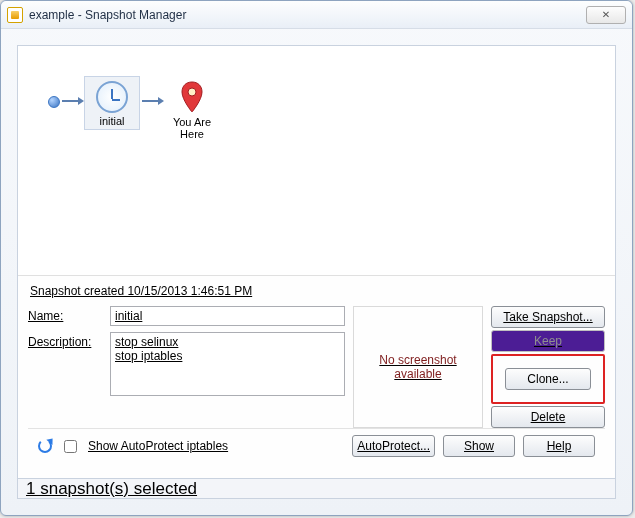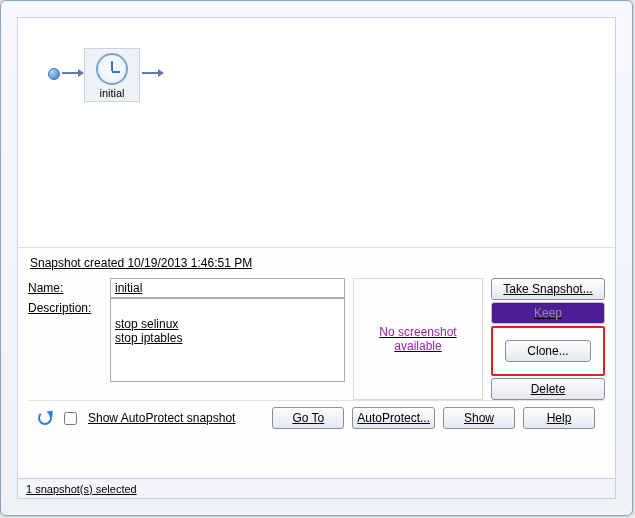--- a/index.html
+++ b/index.html
@@ -223,6 +223,15 @@
 <body>
 
 <div class="window">
+  <div class="titlebar">
+    <div class="app-icon">
+        <div class="sq"></div>
+      </div>
+    <div class="title-text">example - Snapshot Manager</div>
+    <div class="close-btn">
+      <span>✕</span>
+    </div>
+  </div>
 
   <div class="client">
 

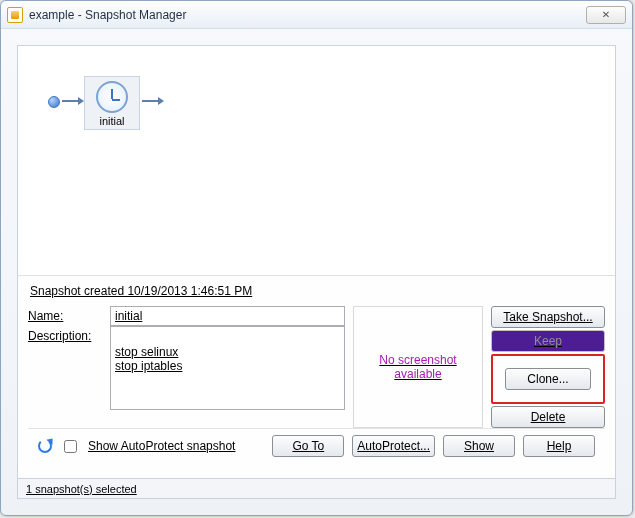--- a/index.html
+++ b/index.html
@@ -254,6 +254,16 @@
               <polygon points="18,2 24,6 18,10" class="arrow-head"></polygon>
             </svg>
         </div>
+        <div class="snap-node">
+          <div class="pin-ico">
+            <svg viewBox="0 0 26 34">
+              <path d="M13 2 C7 2 3 6 3 12 C3 20 13 32 13 32 C13 32 23 20 23 12 C23 6 19 2 13 2 Z" fill="#e1383a" stroke="#a31f22" stroke-width="1"></path>
+              <circle cx="13" cy="12" r="4" fill="#fff1c8" stroke="#a31f22" stroke-width="1"></circle>
+            </svg>
+          </div>
+          <div class="node-lbl">You Are</div>
+          <div class="node-lbl">Here</div>
+        </div>
       </div>
     </div>
 

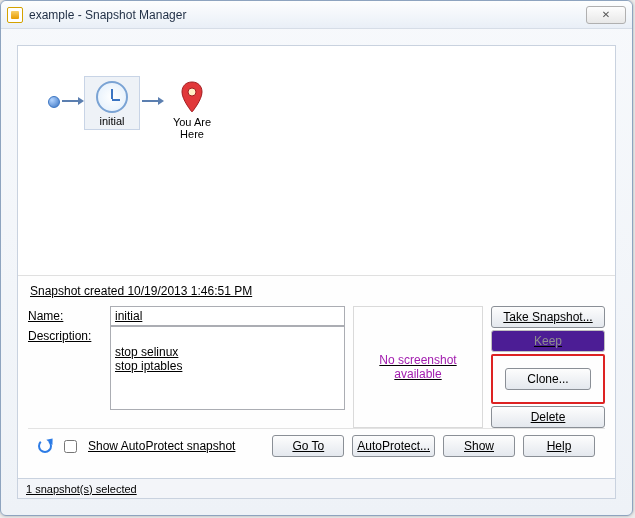--- a/index.html
+++ b/index.html
@@ -268,7 +268,7 @@
     </div>
 
     <div class="details">
-      <div class="created">Snapshot created 10/19/2013 1:46:51 PM</div>
+      <div class="created">Snapshot created 10/15/2013 1:46:51 PM</div>
 
       <div class="detail-row">
         <div class="detail-left">

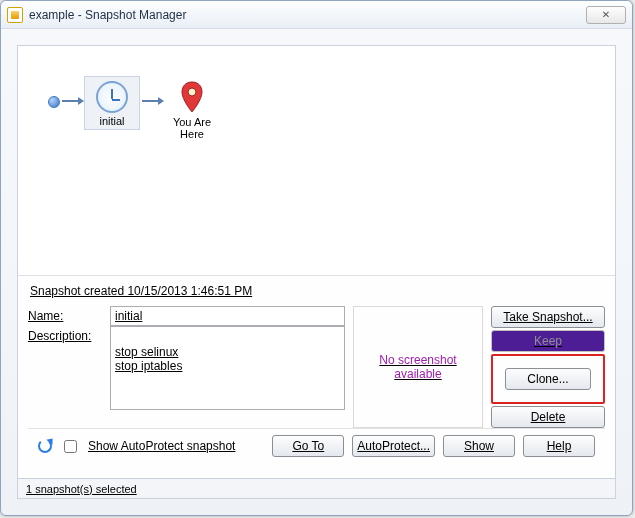--- a/index.html
+++ b/index.html
@@ -137,6 +137,7 @@
     flex:1;
     display:flex;
     flex-direction:column;
+    gap:6px;
   }
   .field-row { display:flex; align-items:flex-start; gap:8px; }
   .lbl { width:74px; padding-top:3px; }

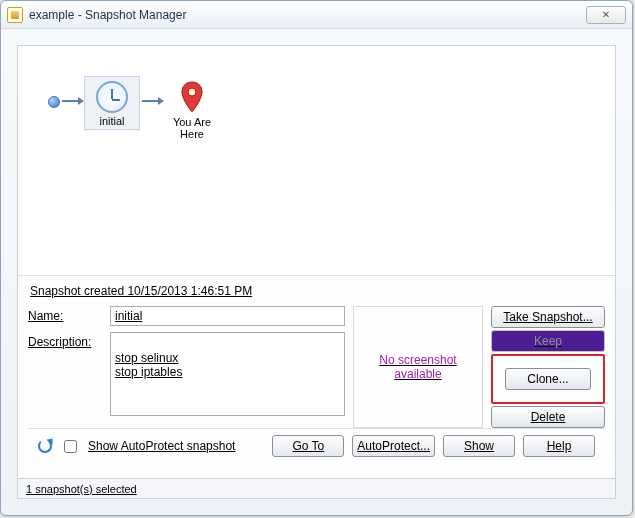--- a/index.html
+++ b/index.html
@@ -150,9 +150,9 @@
   }
   .txtarea {
     flex:1;
-    height:84px;
+    height:64px;
     border:1px solid #abadb3;
-    padding:18px 4px;
+    padding:2px 4px;
     font: inherit;
     resize:none;
   }

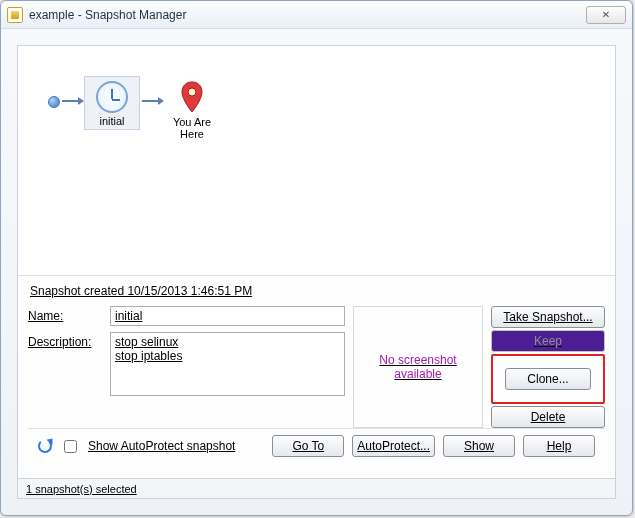--- a/index.html
+++ b/index.html
@@ -161,7 +161,7 @@
     border:1px solid #dadada;
     margin:0 8px;
     display:flex; align-items:center; justify-content:center;
-    text-align:center; color:#a21caf;
+    text-align:center; color:#7f1d1d;
     line-height:14px;
   }
   .btn-col {

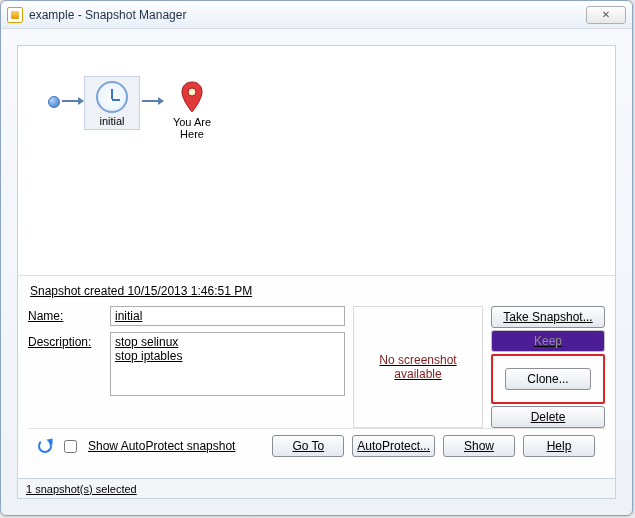--- a/index.html
+++ b/index.html
@@ -301,7 +301,7 @@
       <div class="bottom-bar">
         <span class="refresh-ico"></span>
         <input type="checkbox" class="chk" style="">
-        <span>Show AutoProtect snapshot</span>
+        <span>Show AutoProtect iptables</span>
         <div class="bottom-spacer"></div>
         <button class="wbtn">Go To</button>
         <button class="wbtn">AutoProtect...</button>

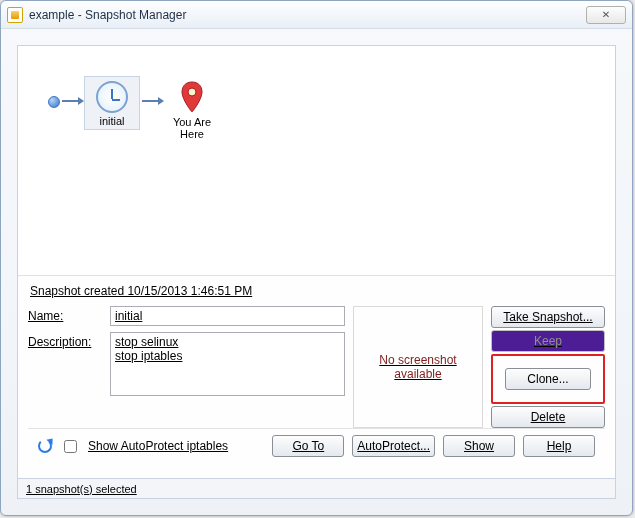--- a/index.html
+++ b/index.html
@@ -303,7 +303,6 @@
         <input type="checkbox" class="chk" style="">
         <span>Show AutoProtect iptables</span>
         <div class="bottom-spacer"></div>
-        <button class="wbtn">Go To</button>
         <button class="wbtn">AutoProtect...</button>
         <button class="wbtn">Show</button>
         <button class="wbtn">Help</button>

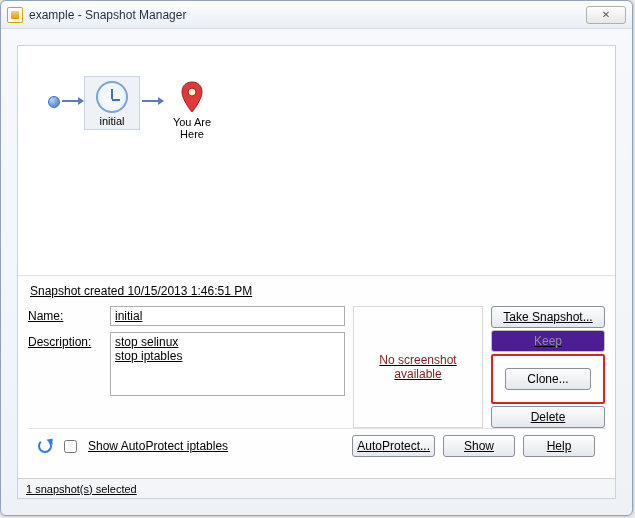--- a/index.html
+++ b/index.html
@@ -214,7 +214,7 @@
     border-top:1px solid #c9d2df;
     background:#f3f5f9;
     padding:2px 8px;
-    font-size:11px;
+    font-size:17px;
     display:flex; align-items:center;
   }
   .arrow-line { stroke:#5b7fb0; stroke-width:2; }

